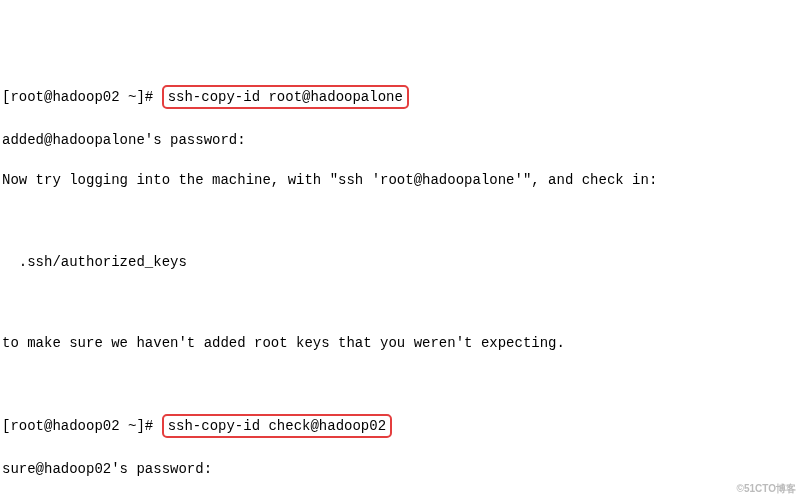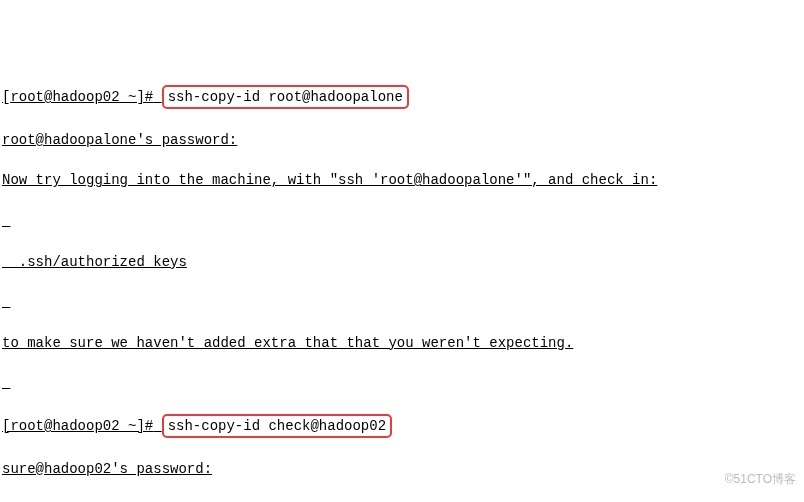--- a/index.html
+++ b/index.html
@@ -16,7 +16,7 @@
       height: 502px;
       overflow: hidden;
     }
-    .line { display: block; text-decoration: underline; }
+    .line { display: block; }
     .hl {
       border: 2px solid #e43e3e;
       border-radius: 5px;

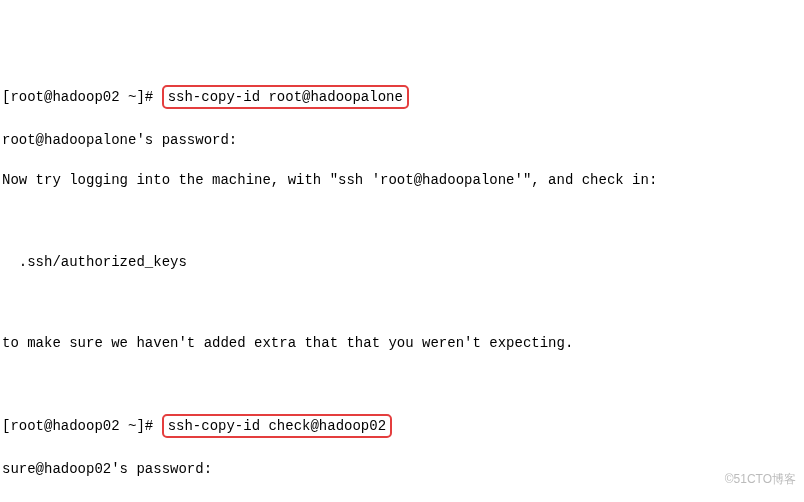--- a/index.html
+++ b/index.html
@@ -39,7 +39,7 @@
 
 
 <span class="line"><span>[root@hadoop02 ~]#</span> <span class="hl">ssh-copy-id root@hadoopalone</span></span>
-<span class="line">root@hadoopalone's password:</span>
+<span class="line">added@hadoopalone's password:</span>
 <span class="line">Now try logging into the machine, with "ssh 'root@hadoopalone'", and check in:</span>
 <span class="line"> </span>
 <span class="line">  .ssh/authorized_keys</span>

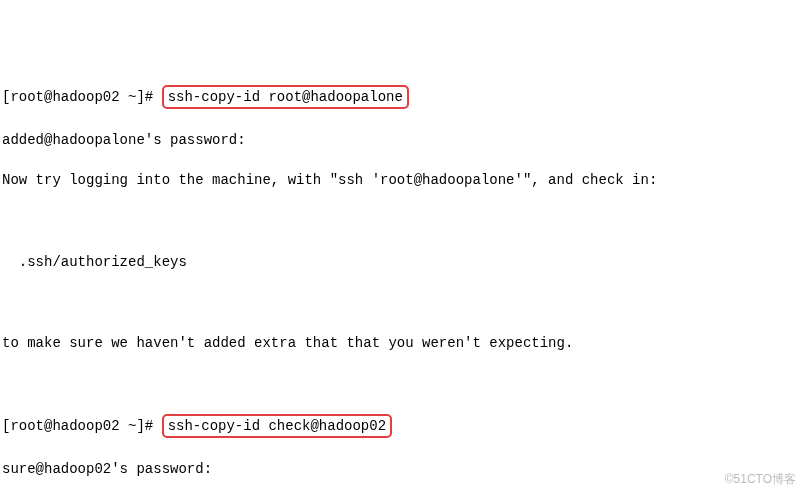--- a/index.html
+++ b/index.html
@@ -44,7 +44,7 @@
 <span class="line"> </span>
 <span class="line">  .ssh/authorized_keys</span>
 <span class="line"> </span>
-<span class="line">to make sure we haven't added extra that that you weren't expecting.</span>
+<span class="line">to make sure we haven't added root keys that you weren't expecting.</span>
 <span class="line"> </span>
 <span class="line"><span>[root@hadoop02 ~]#</span> <span class="hl">ssh-copy-id check@hadoop02</span></span>
 <span class="line">sure@hadoop02's password:</span>

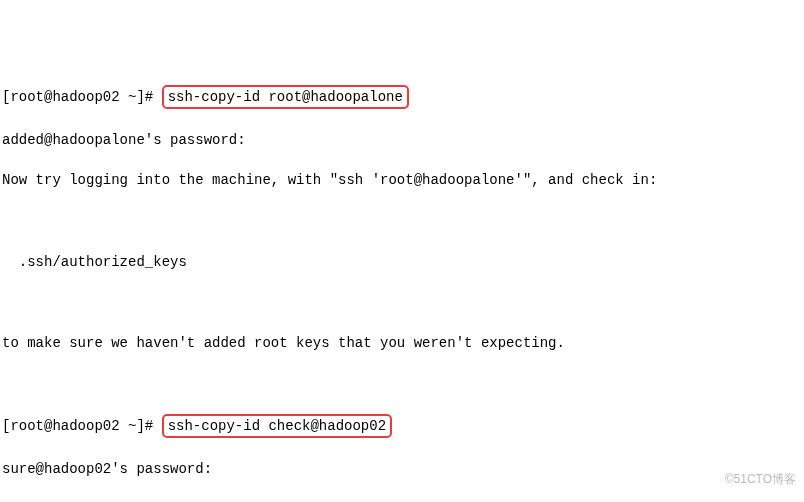--- a/index.html
+++ b/index.html
@@ -26,11 +26,11 @@
     .watermark {
       position: absolute;
       right: 8px;
-      bottom: 14px;
+      bottom: 6px;
       font-family: Arial, sans-serif;
-      font-size: 12px;
+      font-size: 10px;
       color: rgba(120,120,120,0.5);
-      font-weight: 400;
+      font-weight: 700;
     }
   </style>
 </head>

